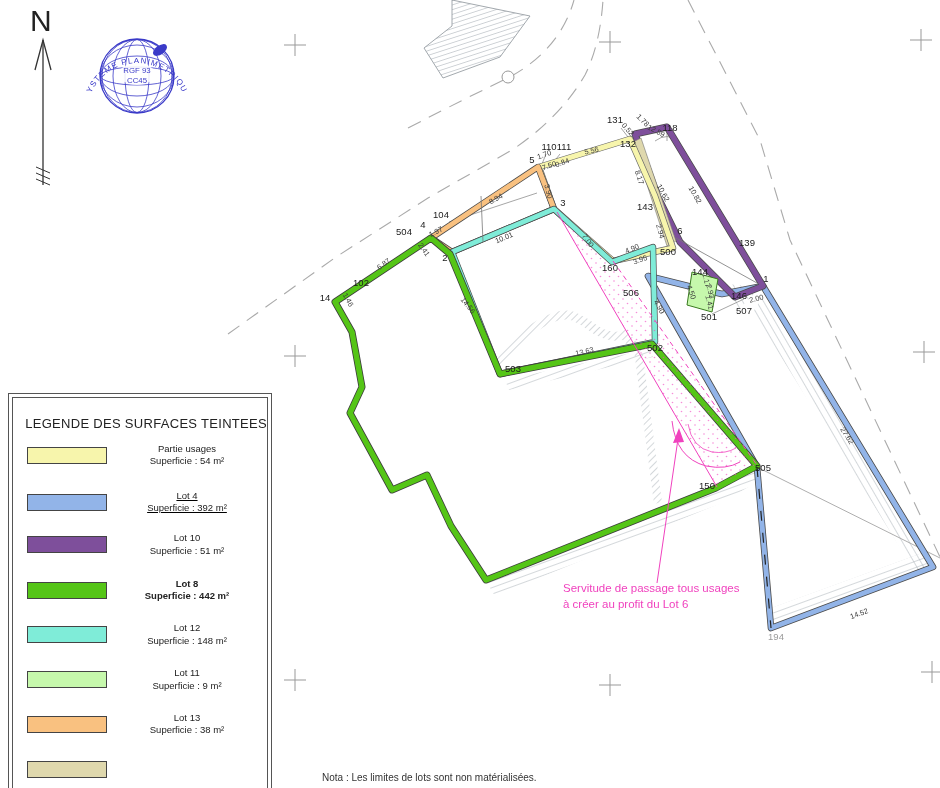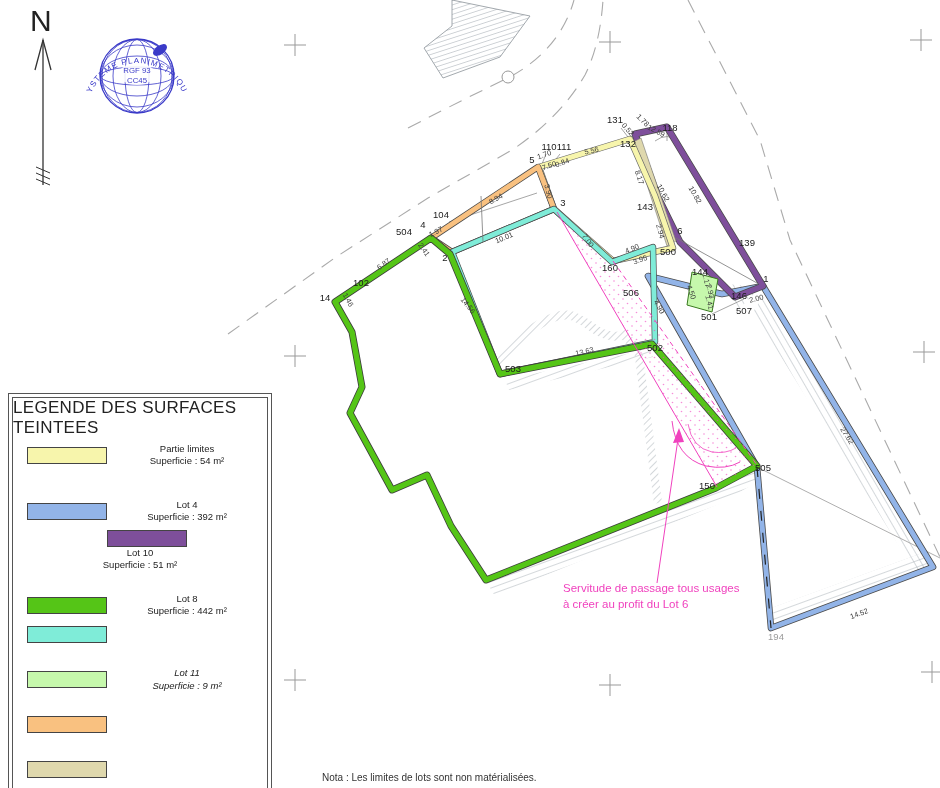--- a/index.html
+++ b/index.html
@@ -18,7 +18,7 @@
   .legend-box{position:absolute;left:8px;top:393px;width:262px;height:400px;
               background:#fff;border:1px solid #555;}
   .legend-inner{position:absolute;inset:3px;border:1px solid #555;}
-  .legend-title{text-align:left;font-size:17px;color:#222;letter-spacing:.3px;}
+  .legend-title{text-align:right;margin-top:18px;font-size:13px;color:#222;letter-spacing:.3px;}
   .legend-row{position:absolute;left:0;width:100%;height:30px;display:flex;align-items:center;}
   .legend-swatch{width:80px;height:17px;border:1px solid #444;margin-left:14px;flex:none;box-sizing:border-box;}
   .legend-text{flex:1;text-align:center;font-size:9.5px;color:#222;line-height:1.3;}

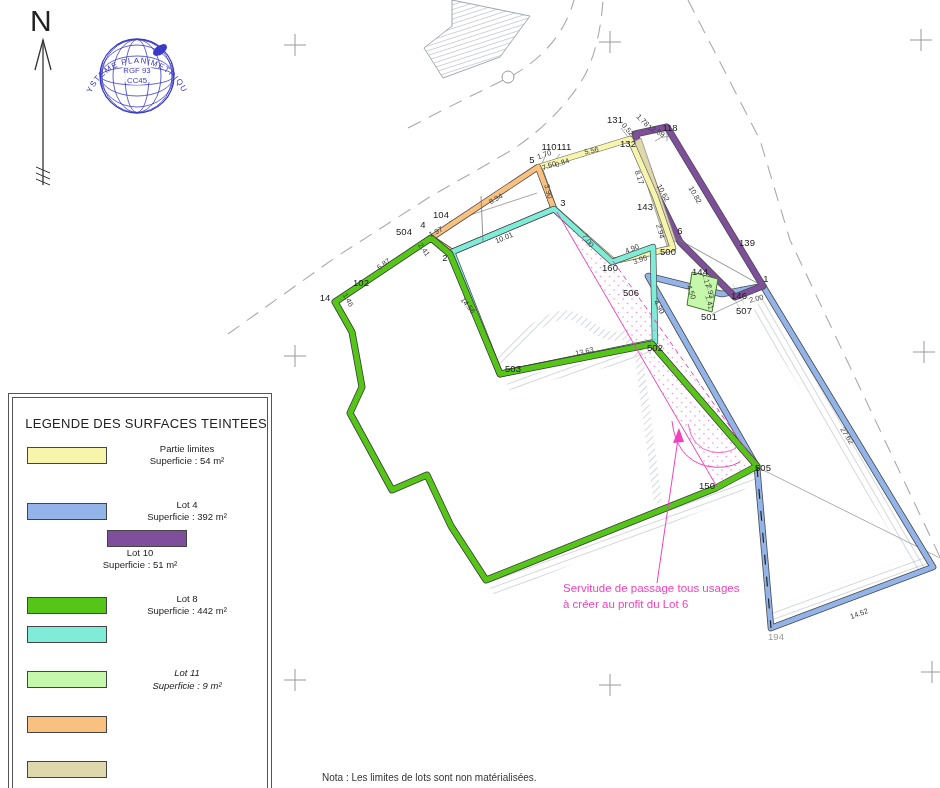--- a/index.html
+++ b/index.html
@@ -229,7 +229,7 @@
           <div class="legend-row" style="top: 42px;">
             <div class="legend-swatch" style="background: rgb(247, 245, 172);"></div>
             <div class="legend-text">
-              <div>Partie limites</div>
+              <div>Partie usages</div>
               <div>Superficie : 54 m²</div>
             </div>
           </div>

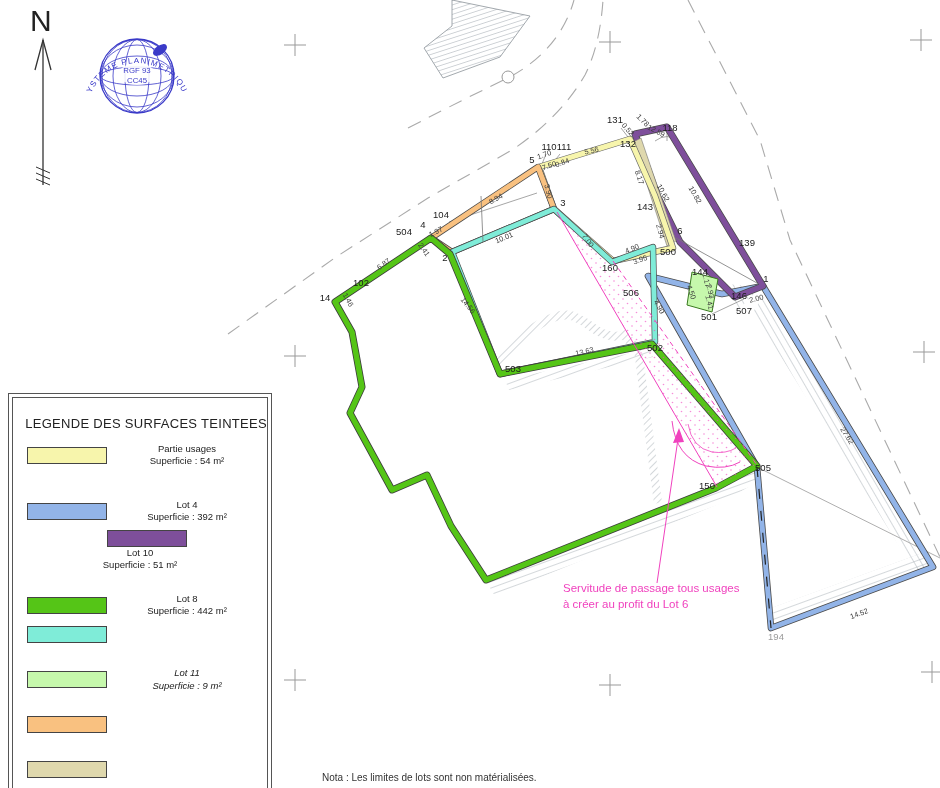--- a/index.html
+++ b/index.html
@@ -233,7 +233,7 @@
               <div>Superficie : 54 m²</div>
             </div>
           </div>
-          <div class="legend-row" style="top: 98px;">
+          <div class="legend-row" style="top: 89px; text-decoration: underline;">
             <div class="legend-swatch" style="background: rgb(146, 180, 232);"></div>
             <div class="legend-text">
               <div>Lot 4</div>

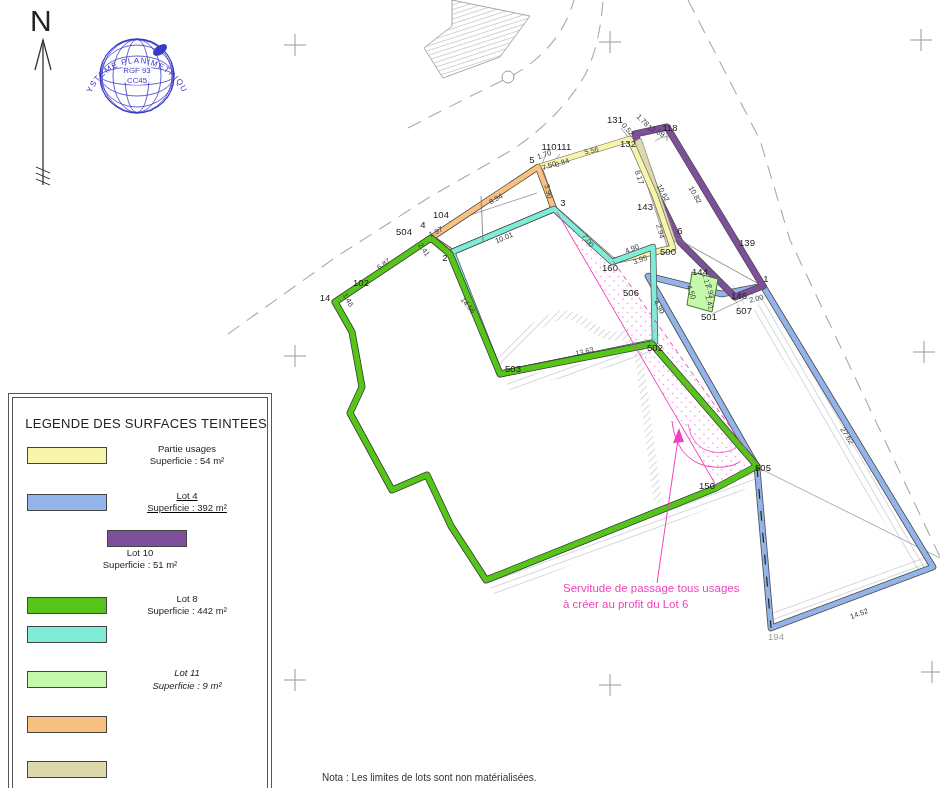--- a/index.html
+++ b/index.html
@@ -240,7 +240,7 @@
               <div>Superficie : 392 m²</div>
             </div>
           </div>
-          <div class="legend-row" style="top: 131.8px; flex-direction: column;">
+          <div class="legend-row" style="top: 131.8px;">
             <div class="legend-swatch" style="background: rgb(126, 79, 155);"></div>
             <div class="legend-text">
               <div>Lot 10</div>

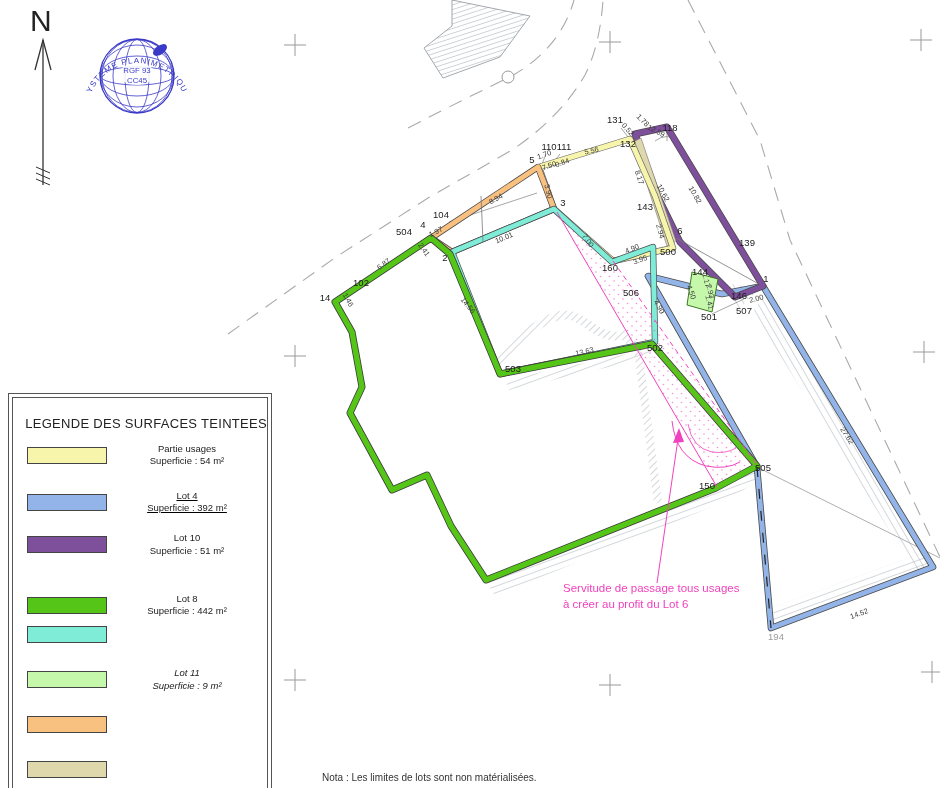--- a/index.html
+++ b/index.html
@@ -247,7 +247,7 @@
               <div>Superficie : 51 m²</div>
             </div>
           </div>
-          <div class="legend-row" style="top: 192px;">
+          <div class="legend-row" style="top: 177px; font-weight: bold;">
             <div class="legend-swatch" style="background: rgb(85, 197, 23);"></div>
             <div class="legend-text">
               <div>Lot 8</div>

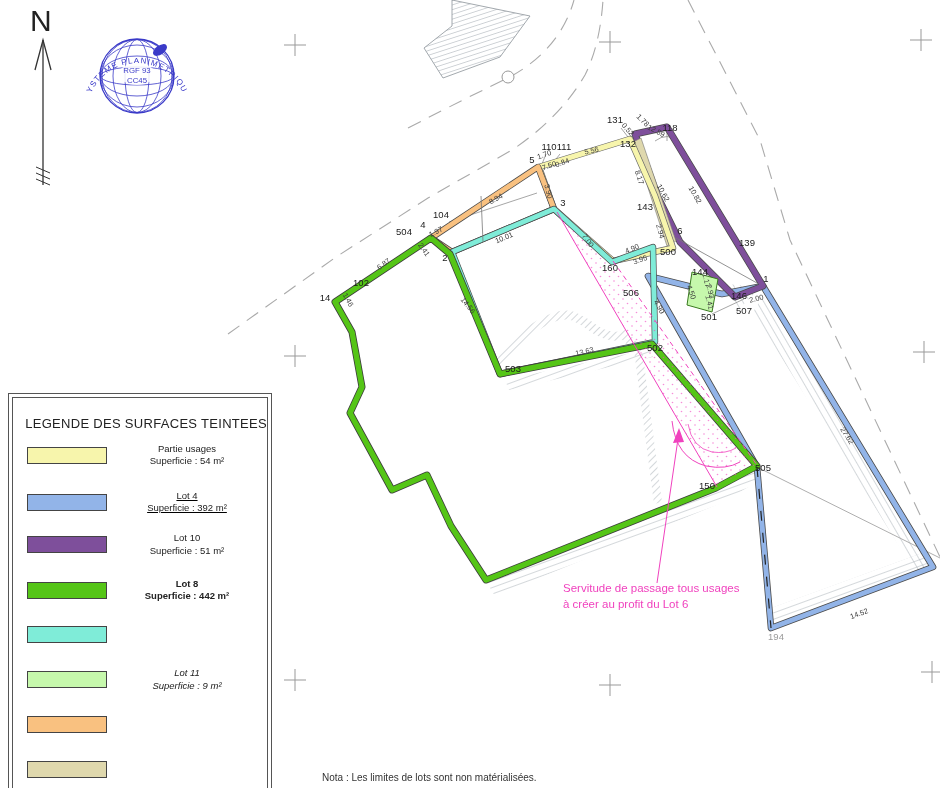--- a/index.html
+++ b/index.html
@@ -256,6 +256,10 @@
           </div>
           <div class="legend-row" style="top: 221.6px;">
             <div class="legend-swatch" style="background: rgb(127, 236, 216);"></div>
+            <div class="legend-text">
+              <div>Lot 12</div>
+              <div>Superficie : 148 m²</div>
+            </div>
           </div>
           <div class="legend-row" style="top: 266.5px; font-style: italic;">
             <div class="legend-swatch" style="background: rgb(198, 248, 172);"></div>

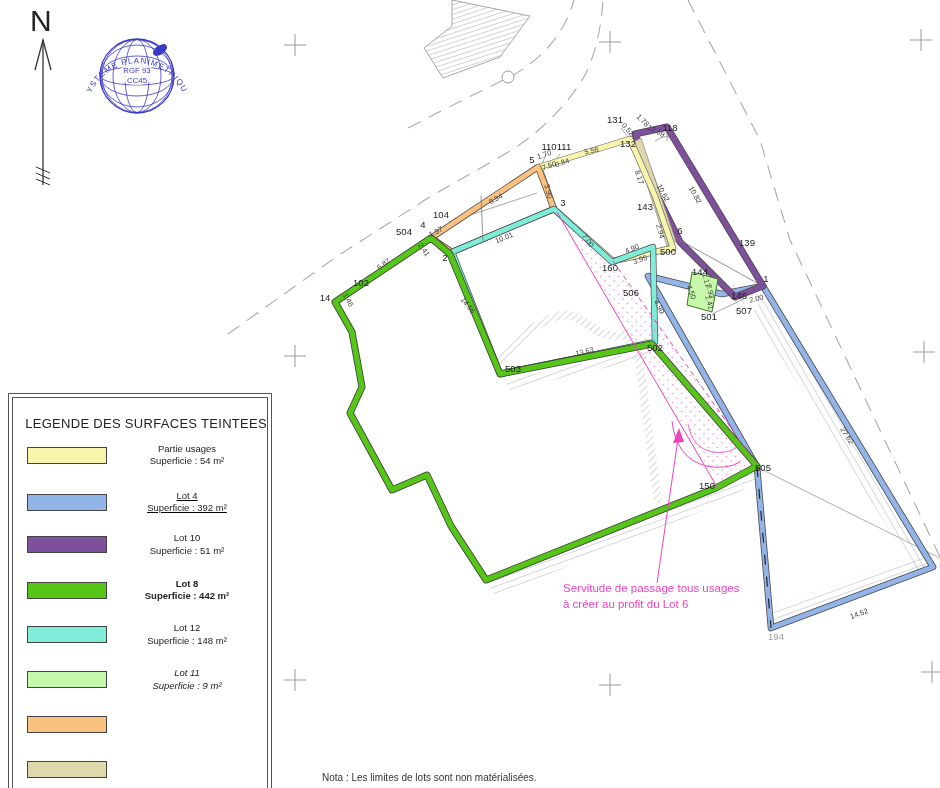--- a/index.html
+++ b/index.html
@@ -261,7 +261,7 @@
               <div>Superficie : 148 m²</div>
             </div>
           </div>
-          <div class="legend-row" style="top: 266.5px; font-style: italic;">
+          <div class="legend-row" style="top: 266.5px;">
             <div class="legend-swatch" style="background: rgb(198, 248, 172);"></div>
             <div class="legend-text">
               <div>Lot 11</div>

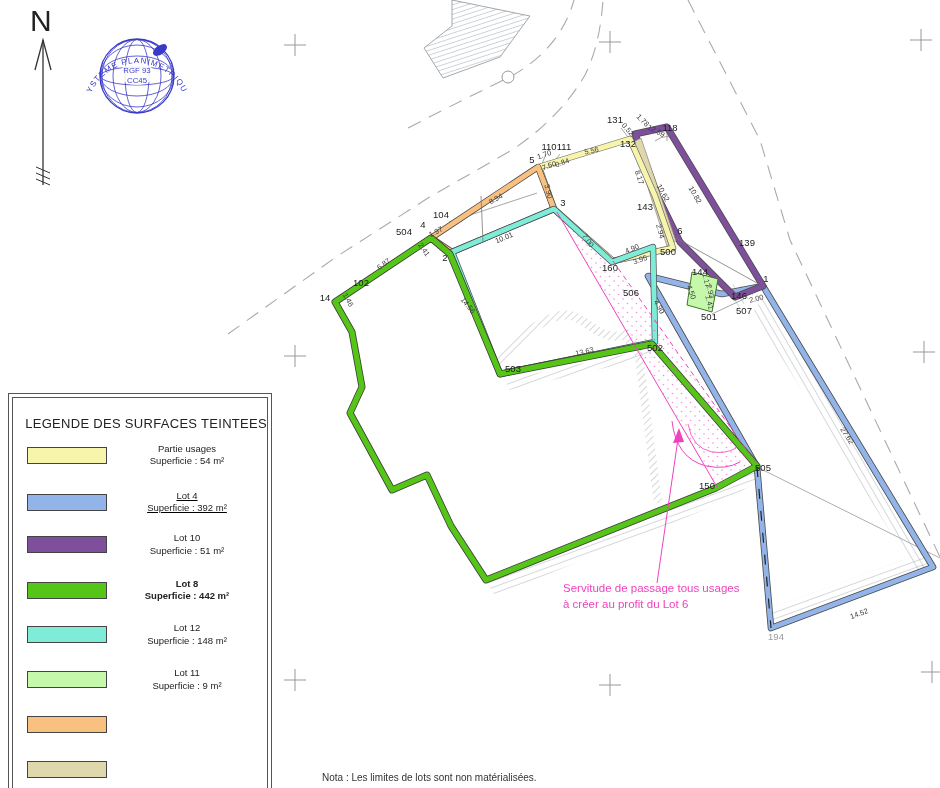--- a/index.html
+++ b/index.html
@@ -270,6 +270,10 @@
           </div>
           <div class="legend-row" style="top: 311.4px;">
             <div class="legend-swatch" style="background: rgb(249, 193, 128);"></div>
+            <div class="legend-text">
+              <div>Lot 13</div>
+              <div>Superficie : 38 m²</div>
+            </div>
           </div>
           <div class="legend-row" style="top: 356.3px;">
             <div class="legend-swatch" style="background: rgb(223, 216, 173);"></div>

